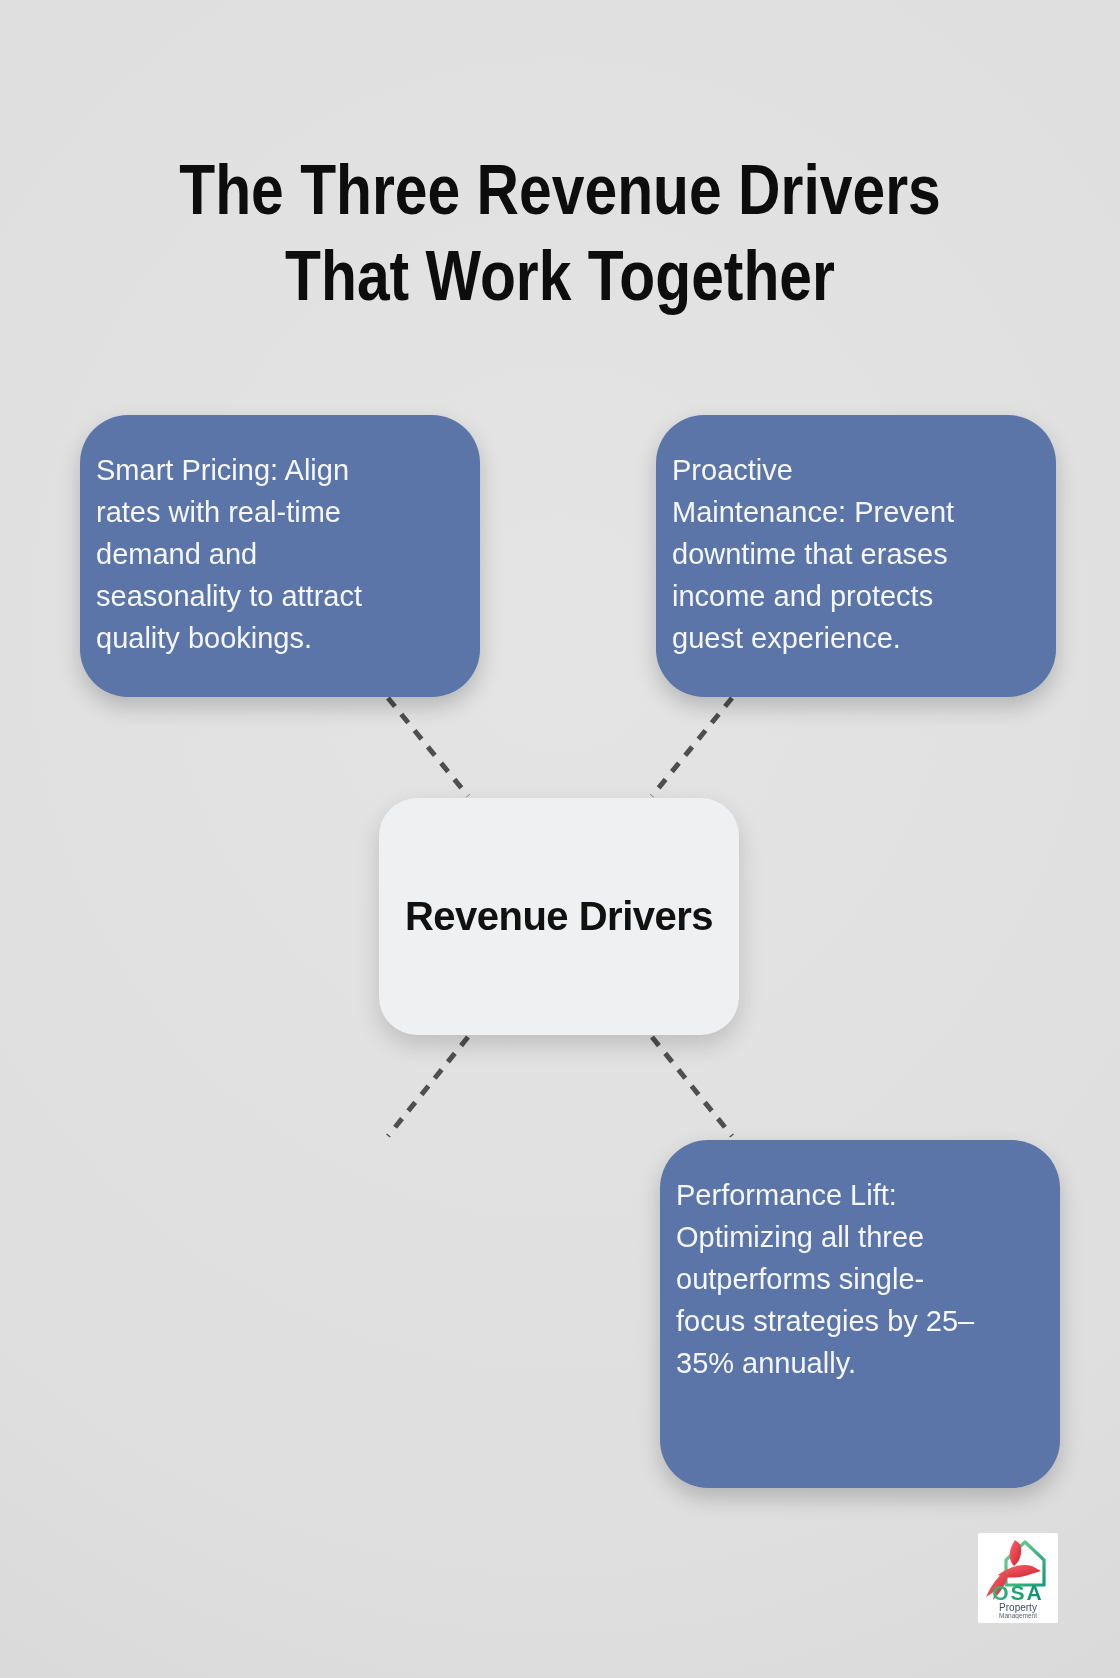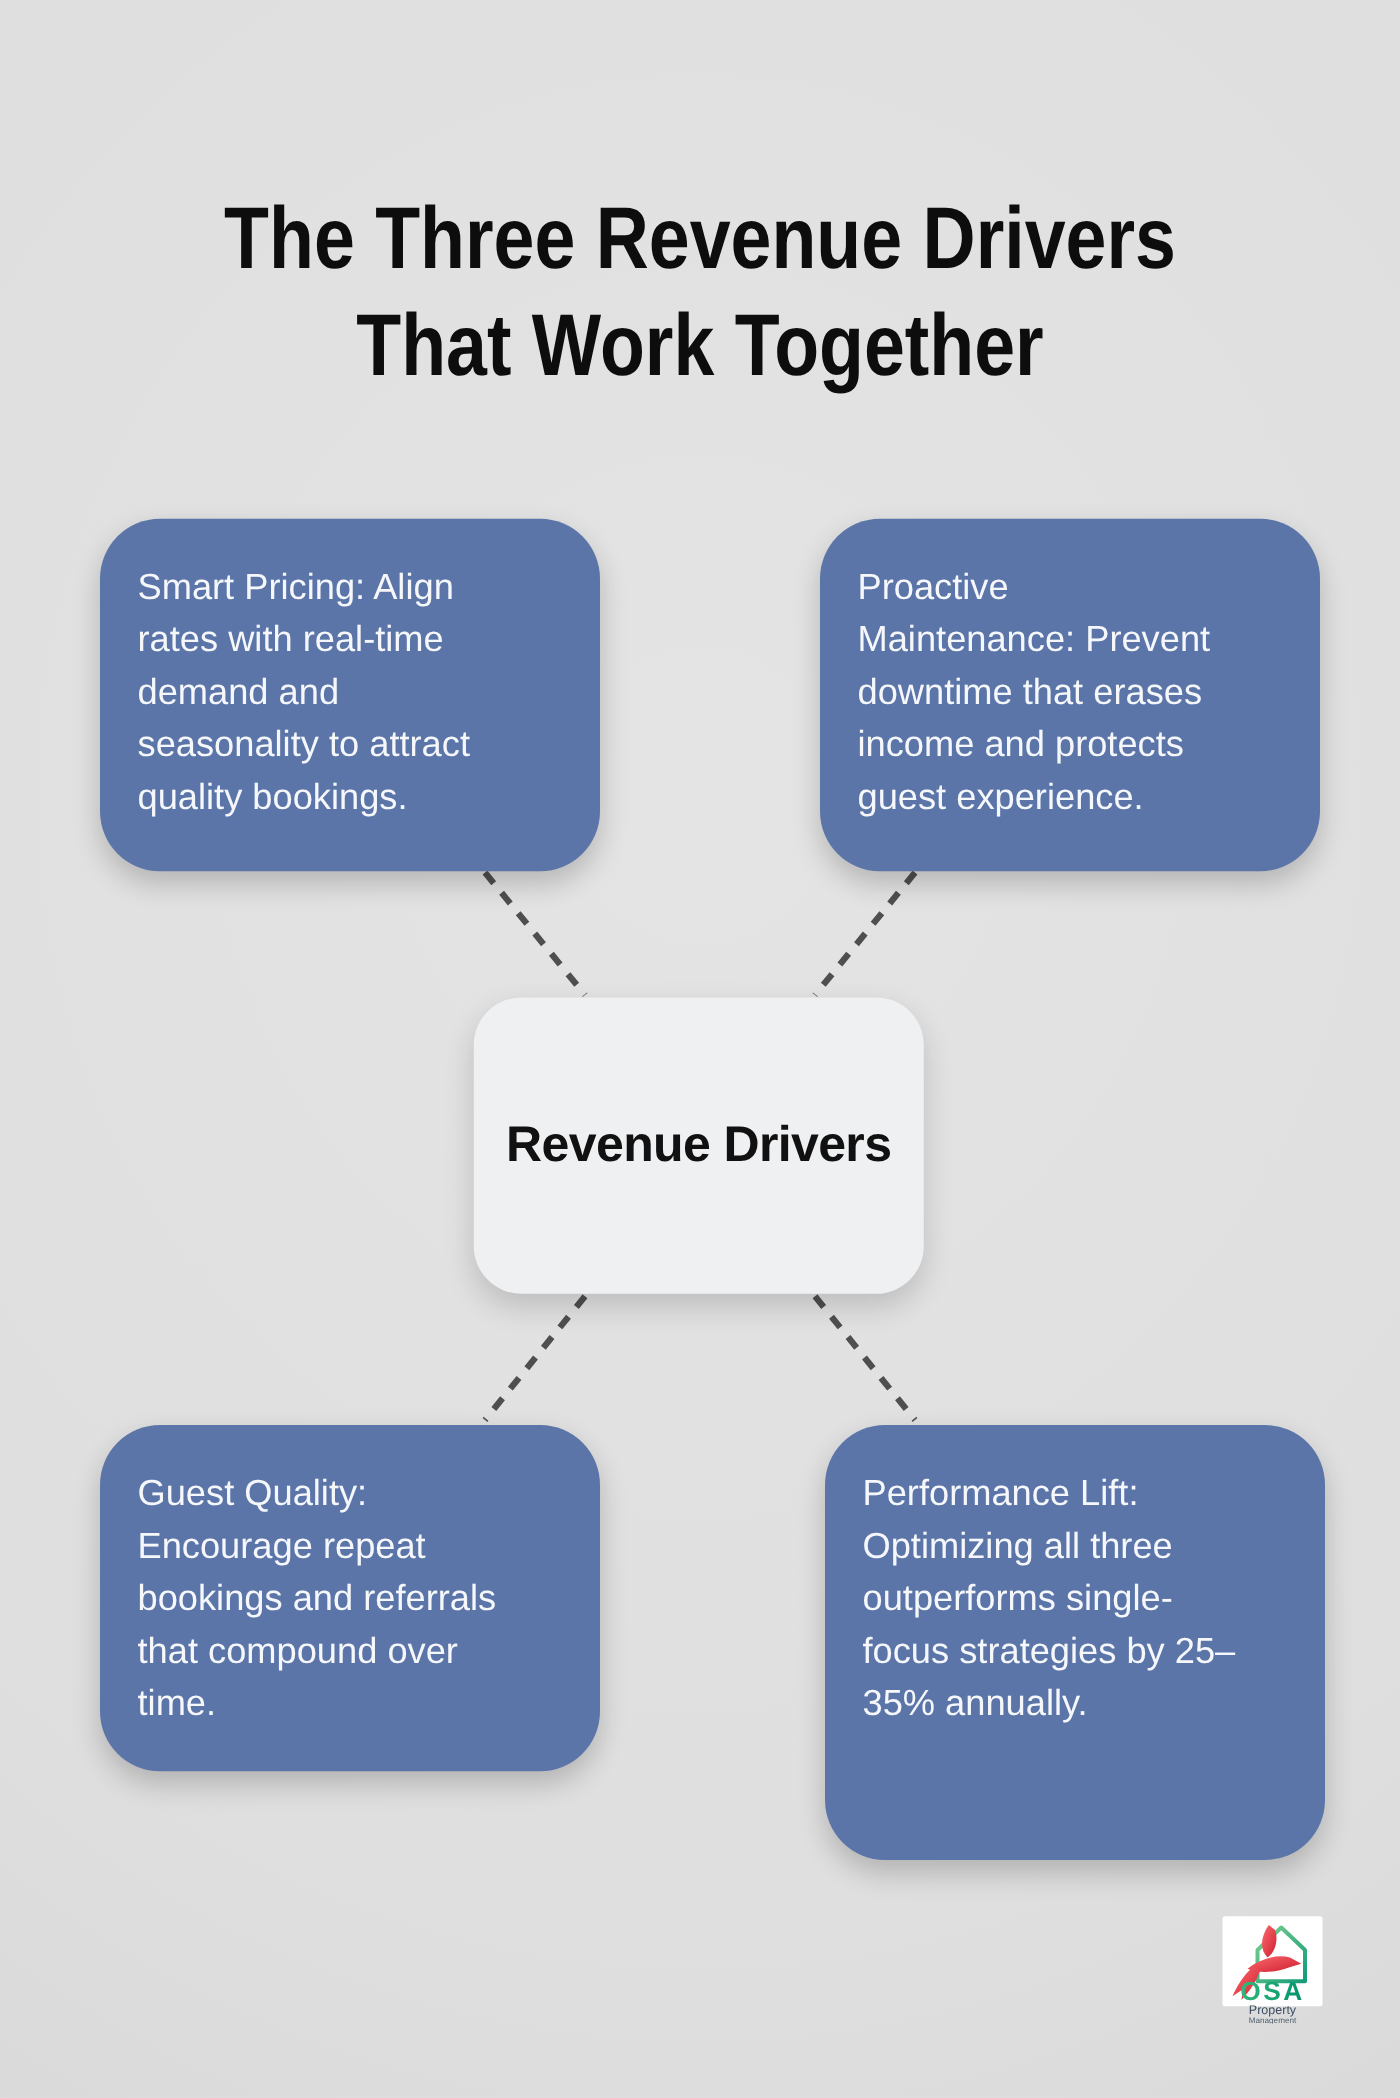--- a/index.html
+++ b/index.html
@@ -37,7 +37,7 @@
   }
   .node p{
     margin:0;width:300px;
-    padding:34px 0 0 30px;
+    padding:34px 0 0 16px;
     font-size:29px;line-height:42px;
   }
   .node.tl{left:80px;top:415px;height:282px;}

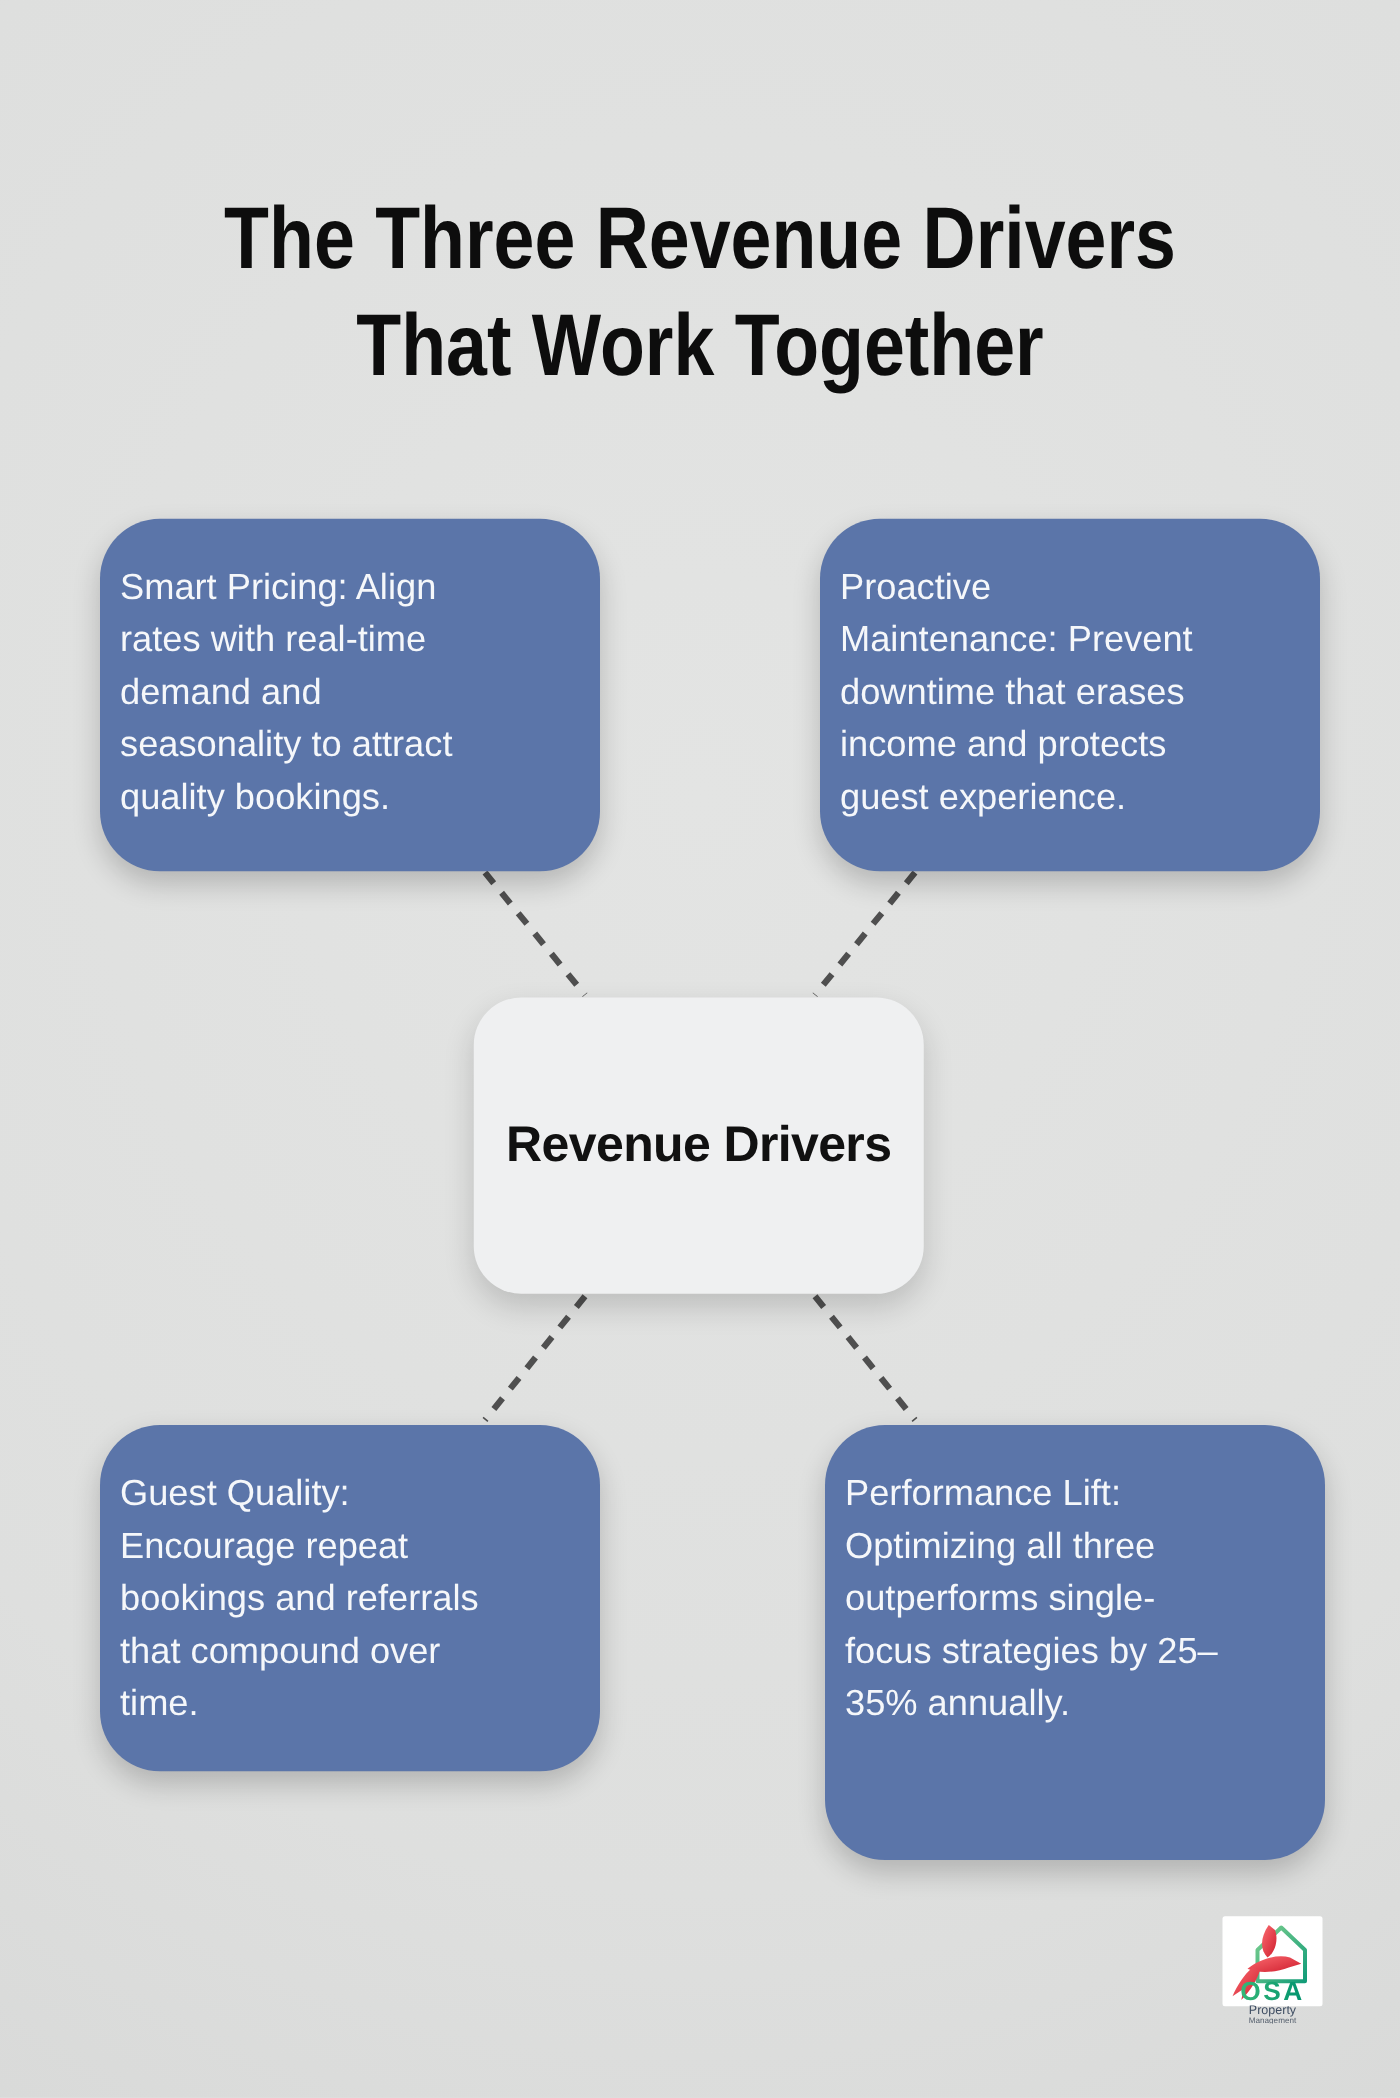--- a/index.html
+++ b/index.html
@@ -88,9 +88,6 @@
     <span>Revenue Drivers</span>
   </div>
 
-  <div class="node bl">
-    <p>Guest Quality: Encourage repeat bookings and referrals that compound over time.</p>
-  </div>
 
   <div class="node br">
     <p>Performance Lift: Optimizing all three outperforms single-focus strategies by 25–35% annually.</p>

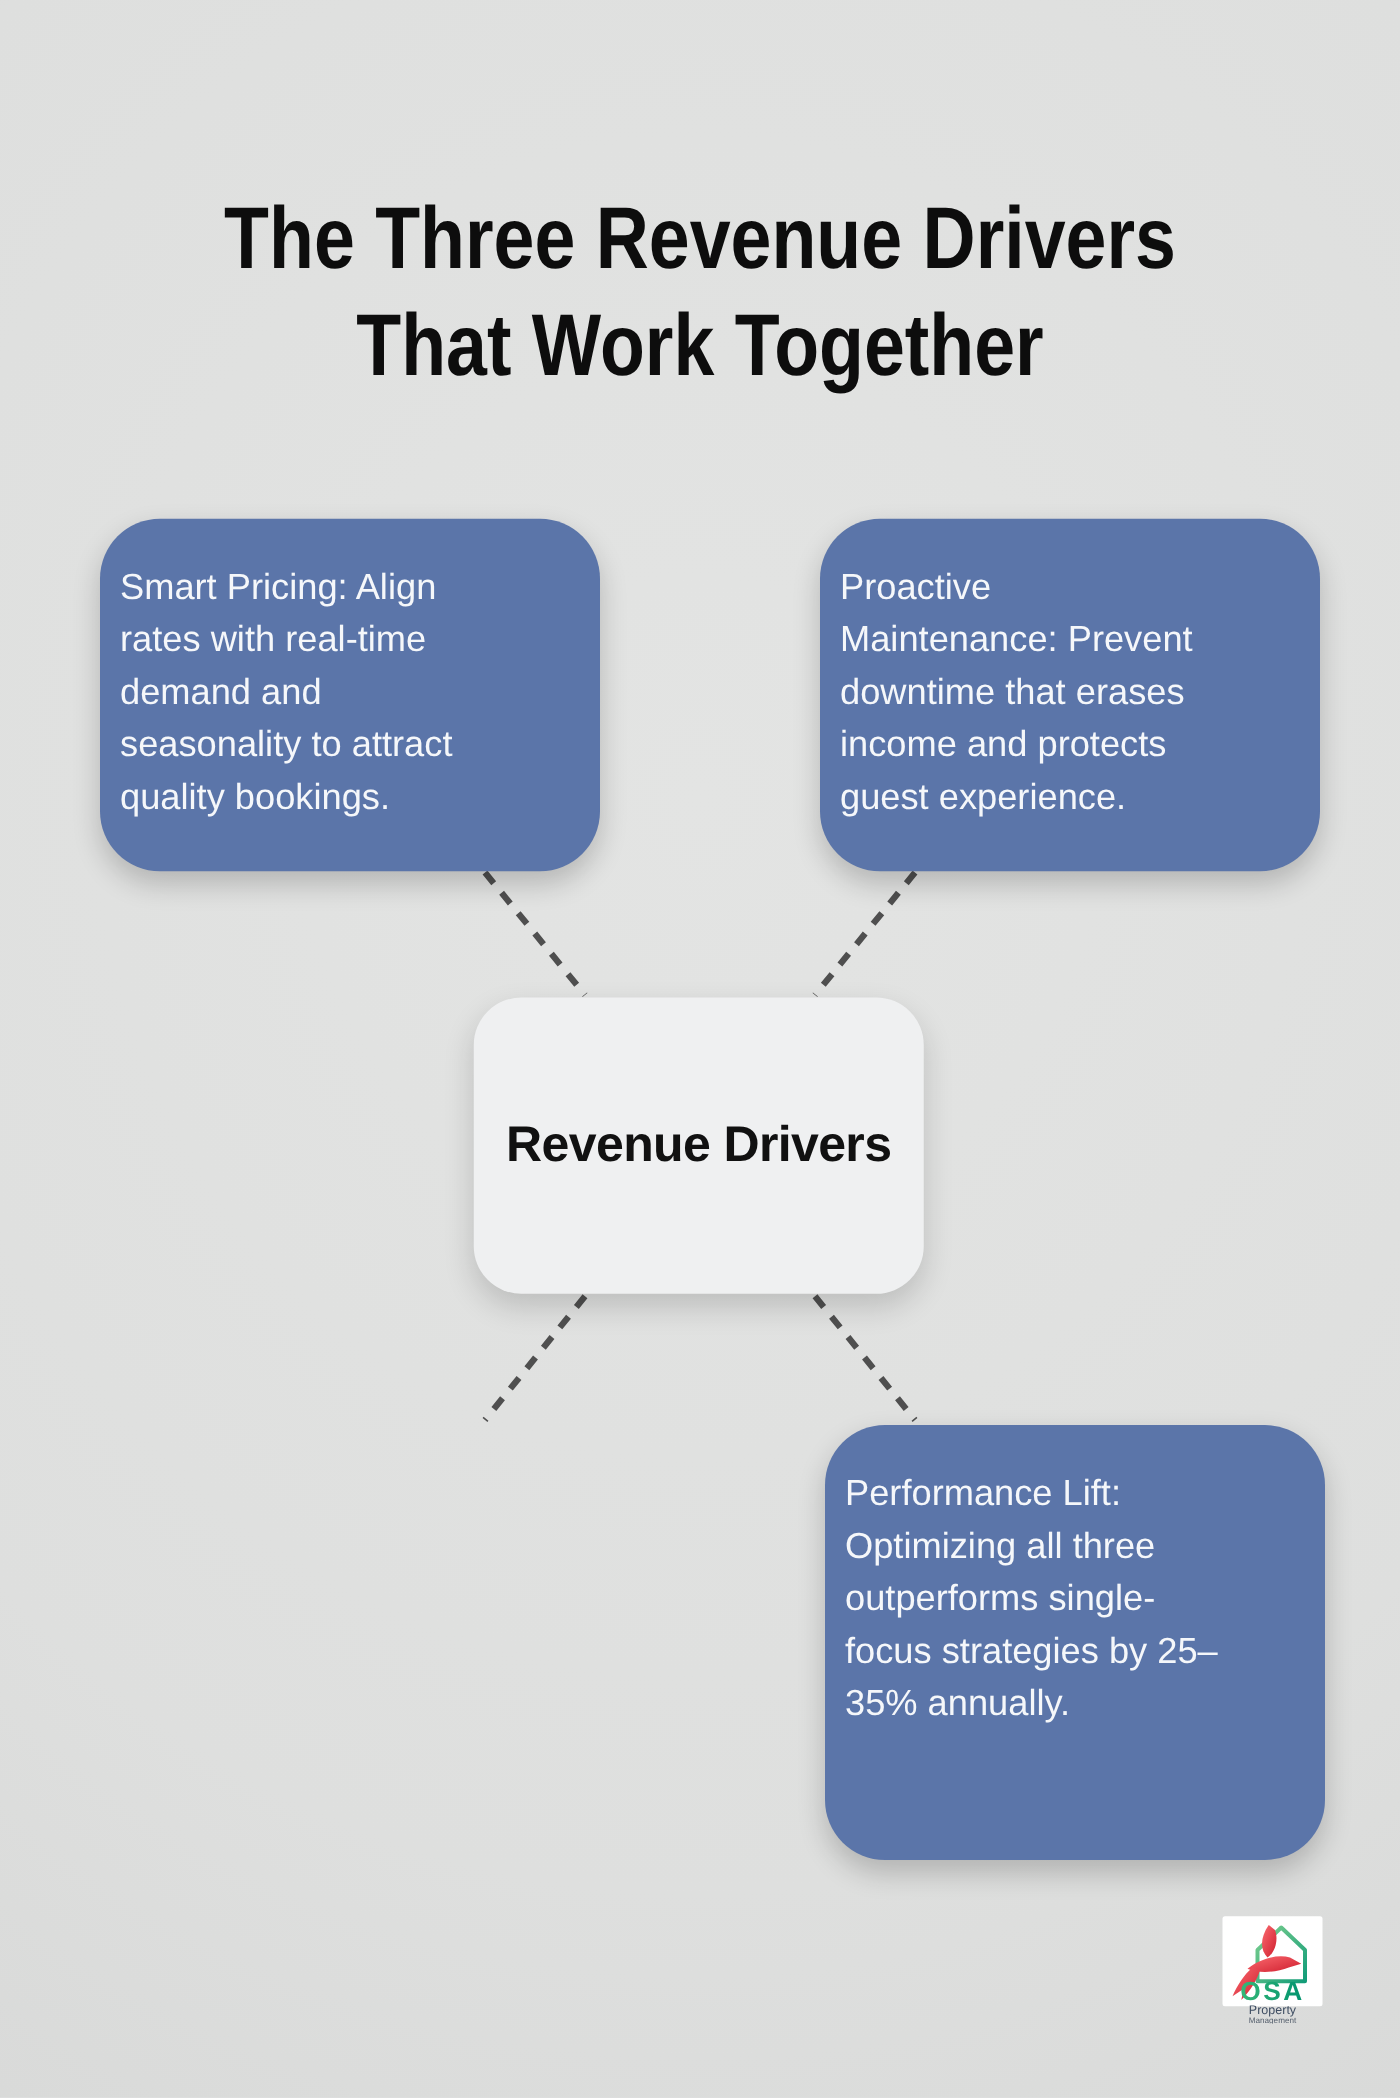--- a/index.html
+++ b/index.html
@@ -54,7 +54,7 @@
     letter-spacing:-0.5px;
   }
   .logo-card{
-    position:absolute;left:978px;top:1533px;width:80px;height:72px;
+    position:absolute;left:978px;top:1533px;width:80px;height:90px;
     background:#ffffff;border-radius:2px;
   }
   .logo-card svg{display:block;}

